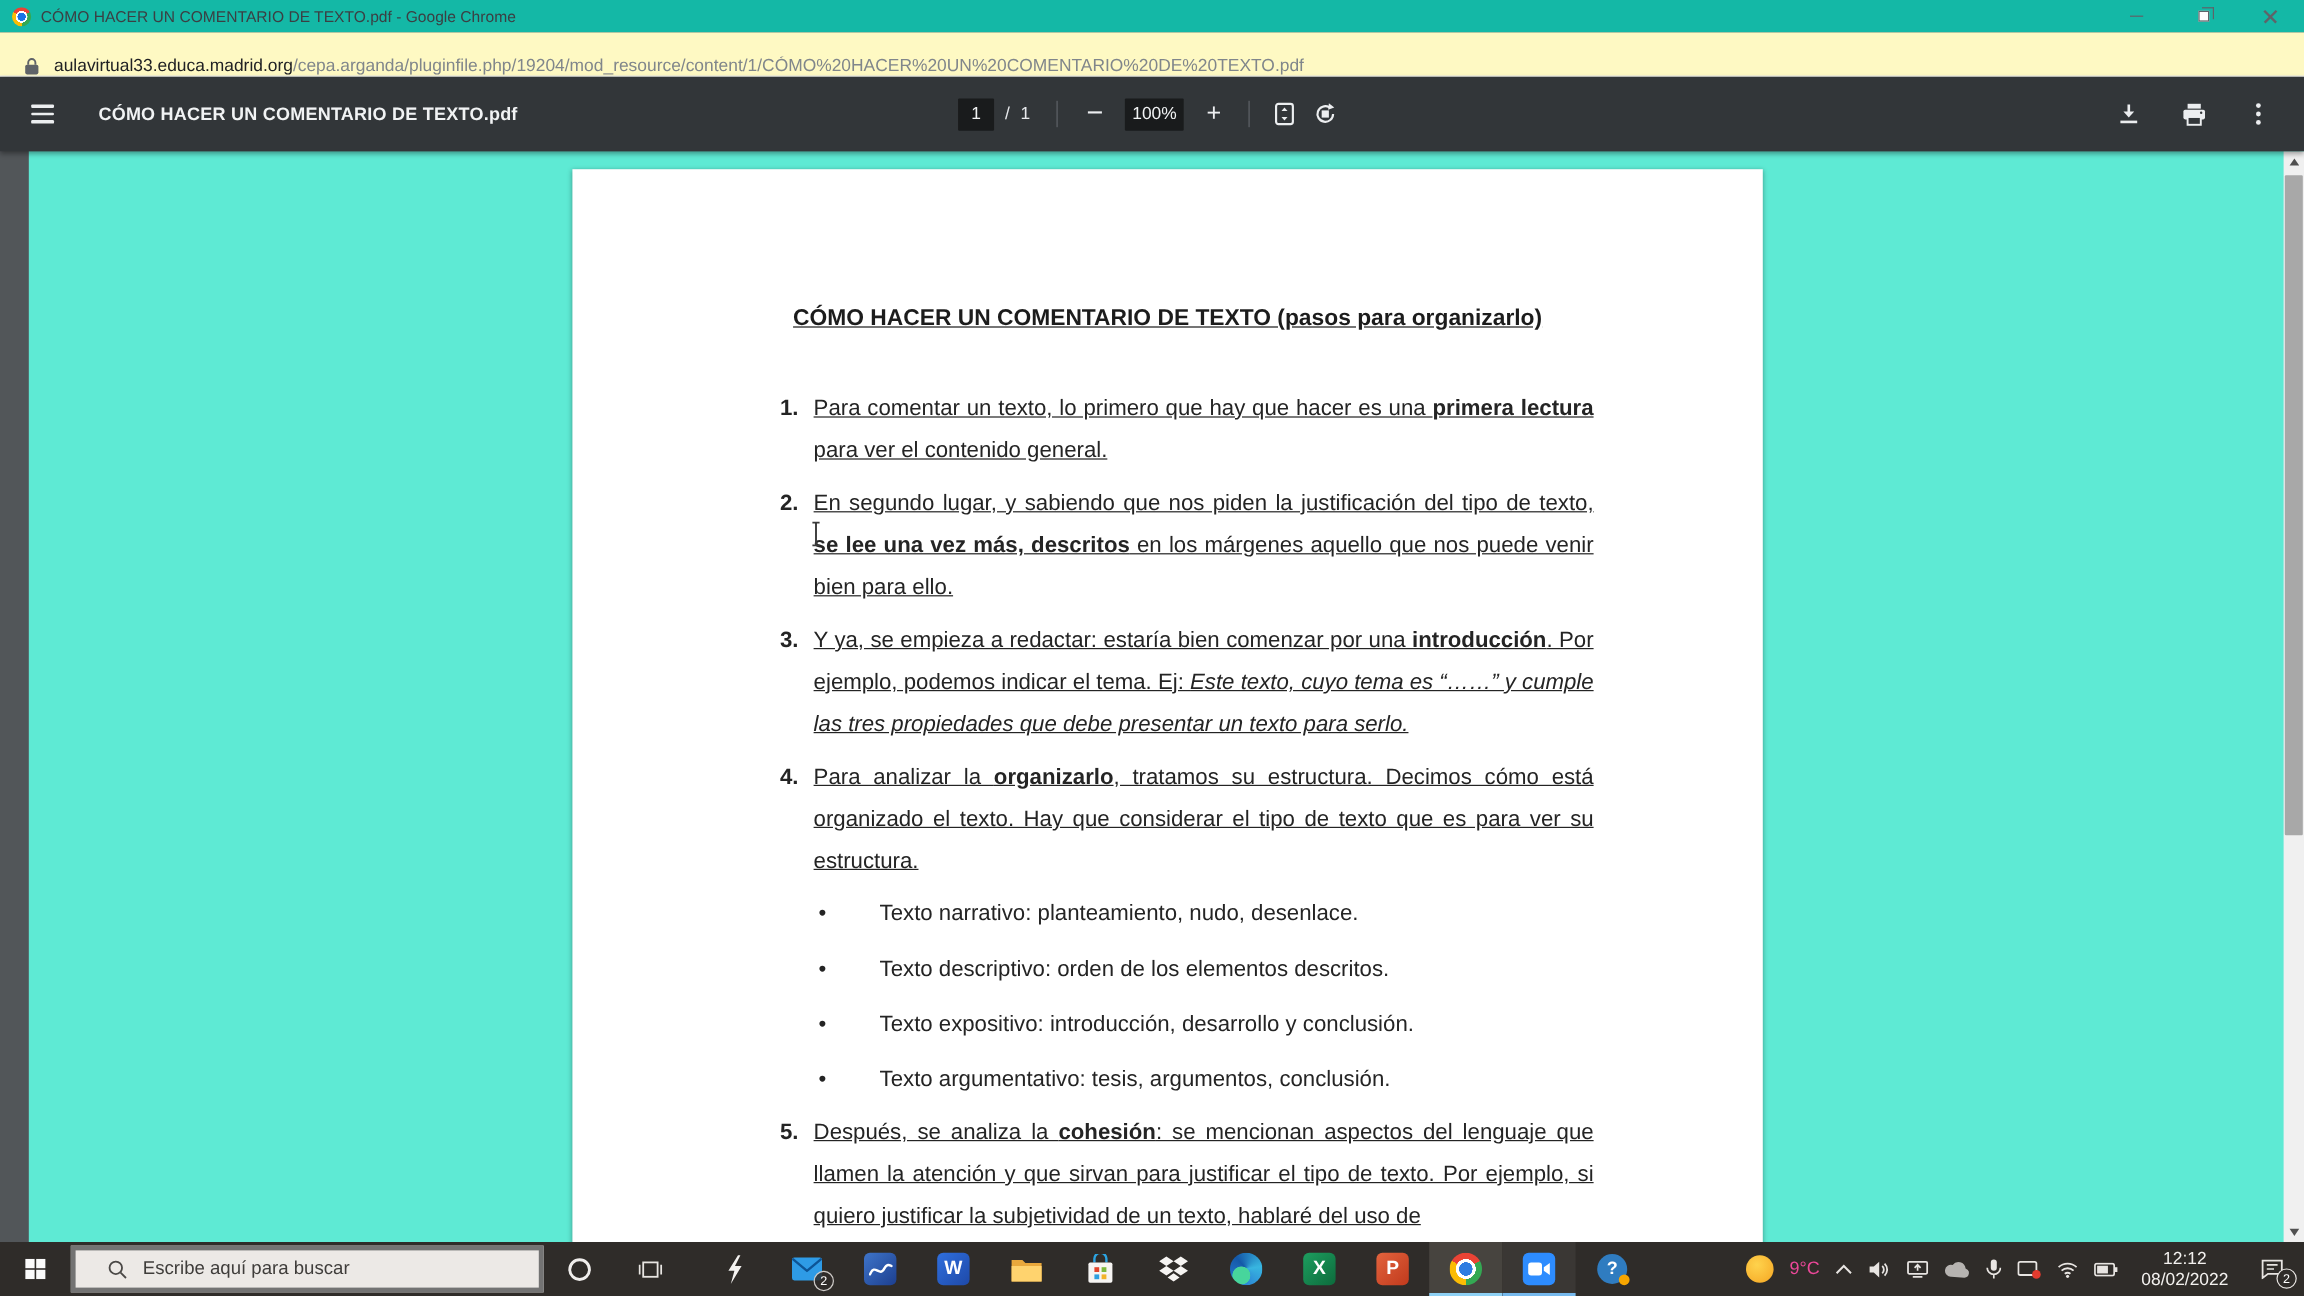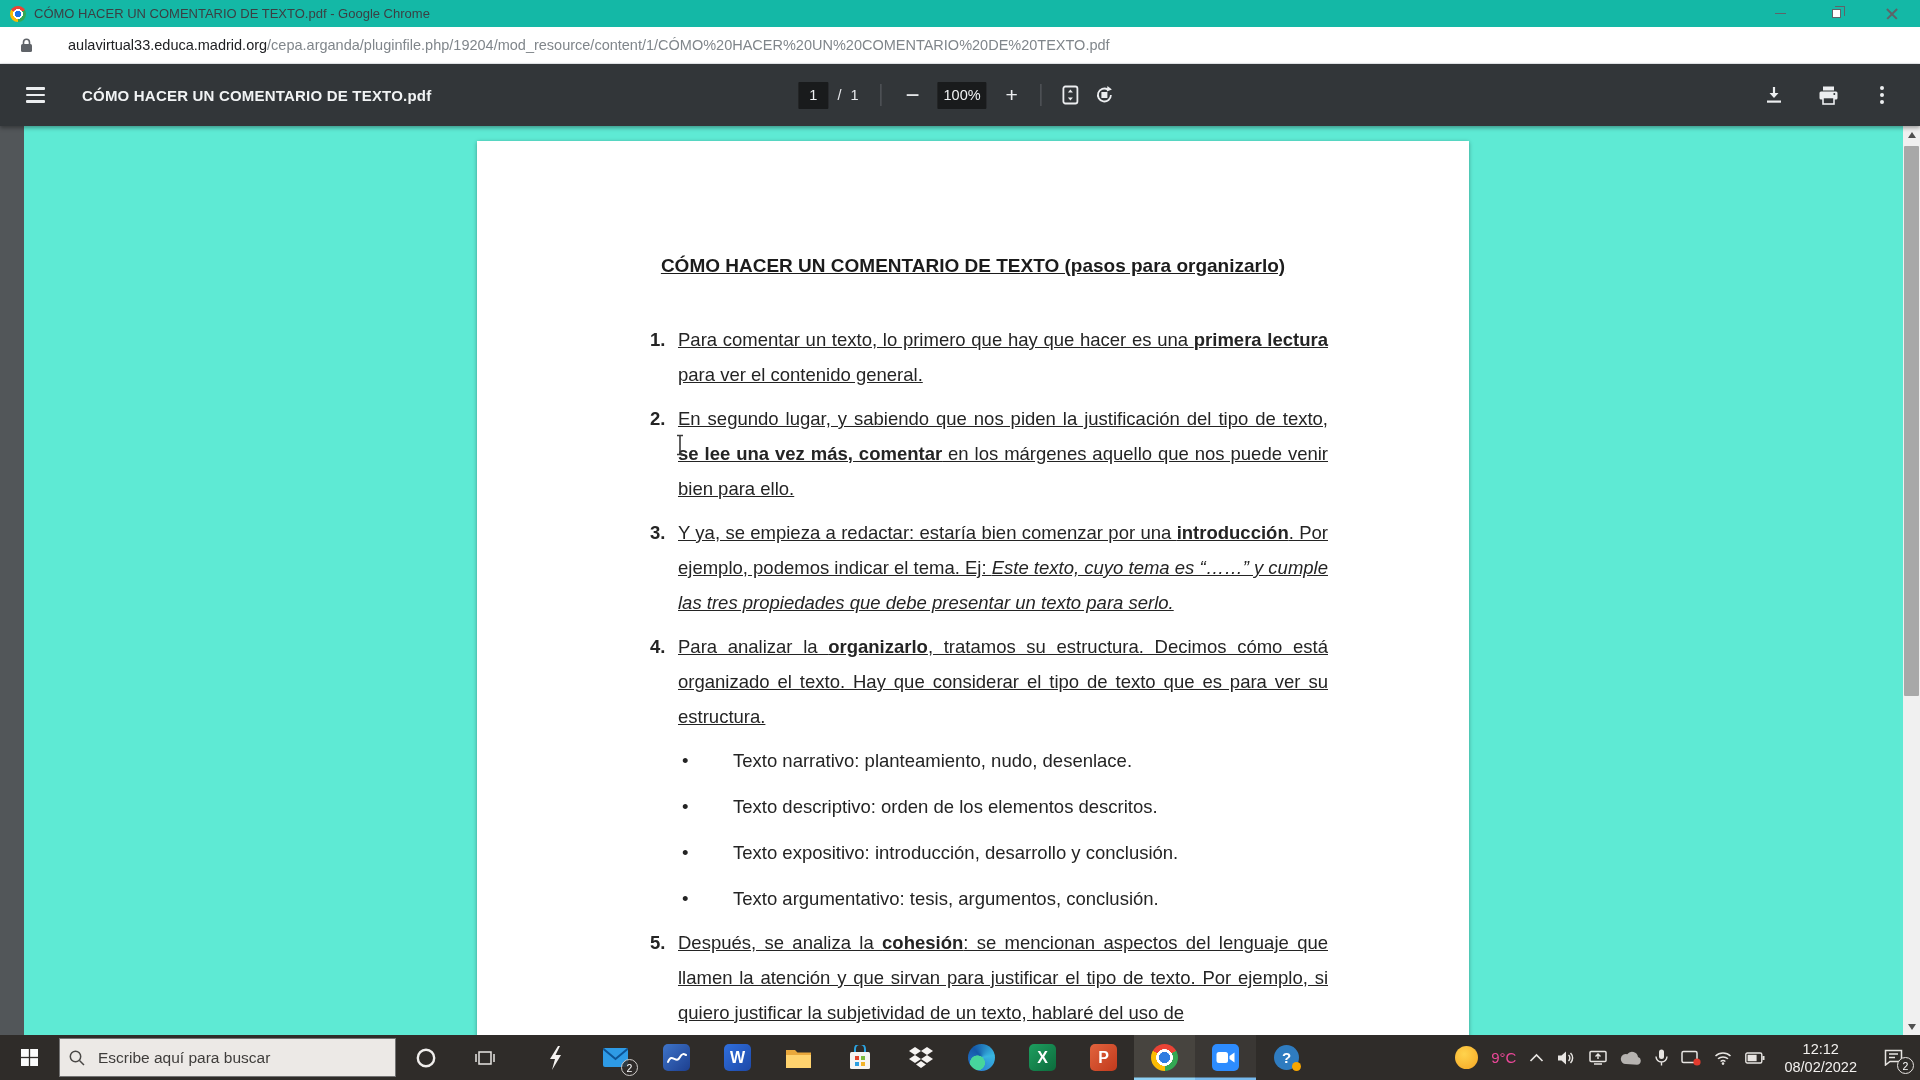--- a/index.html
+++ b/index.html
@@ -23,7 +23,7 @@
   .glyph-close::before { transform:rotate(45deg); } .glyph-close::after { transform:rotate(-45deg); }
 
   
-  .urlbar { height:37px; background:#ffffff; display:flex; align-items:center; padding-left:20px; flex:none; border-bottom:1px solid #e8eaed;gap:23px; }
+  .urlbar { height:37px; background:#fef9c3; display:flex; align-items:flex-end; padding-left:20px; flex:none; border-bottom:1px solid #e8eaed; }
   .lock-icon { flex:none; margin-right:12px; }
   .url { font-size:14.5px; white-space:nowrap; overflow:hidden; }
   .url-domain { color:#202124; }

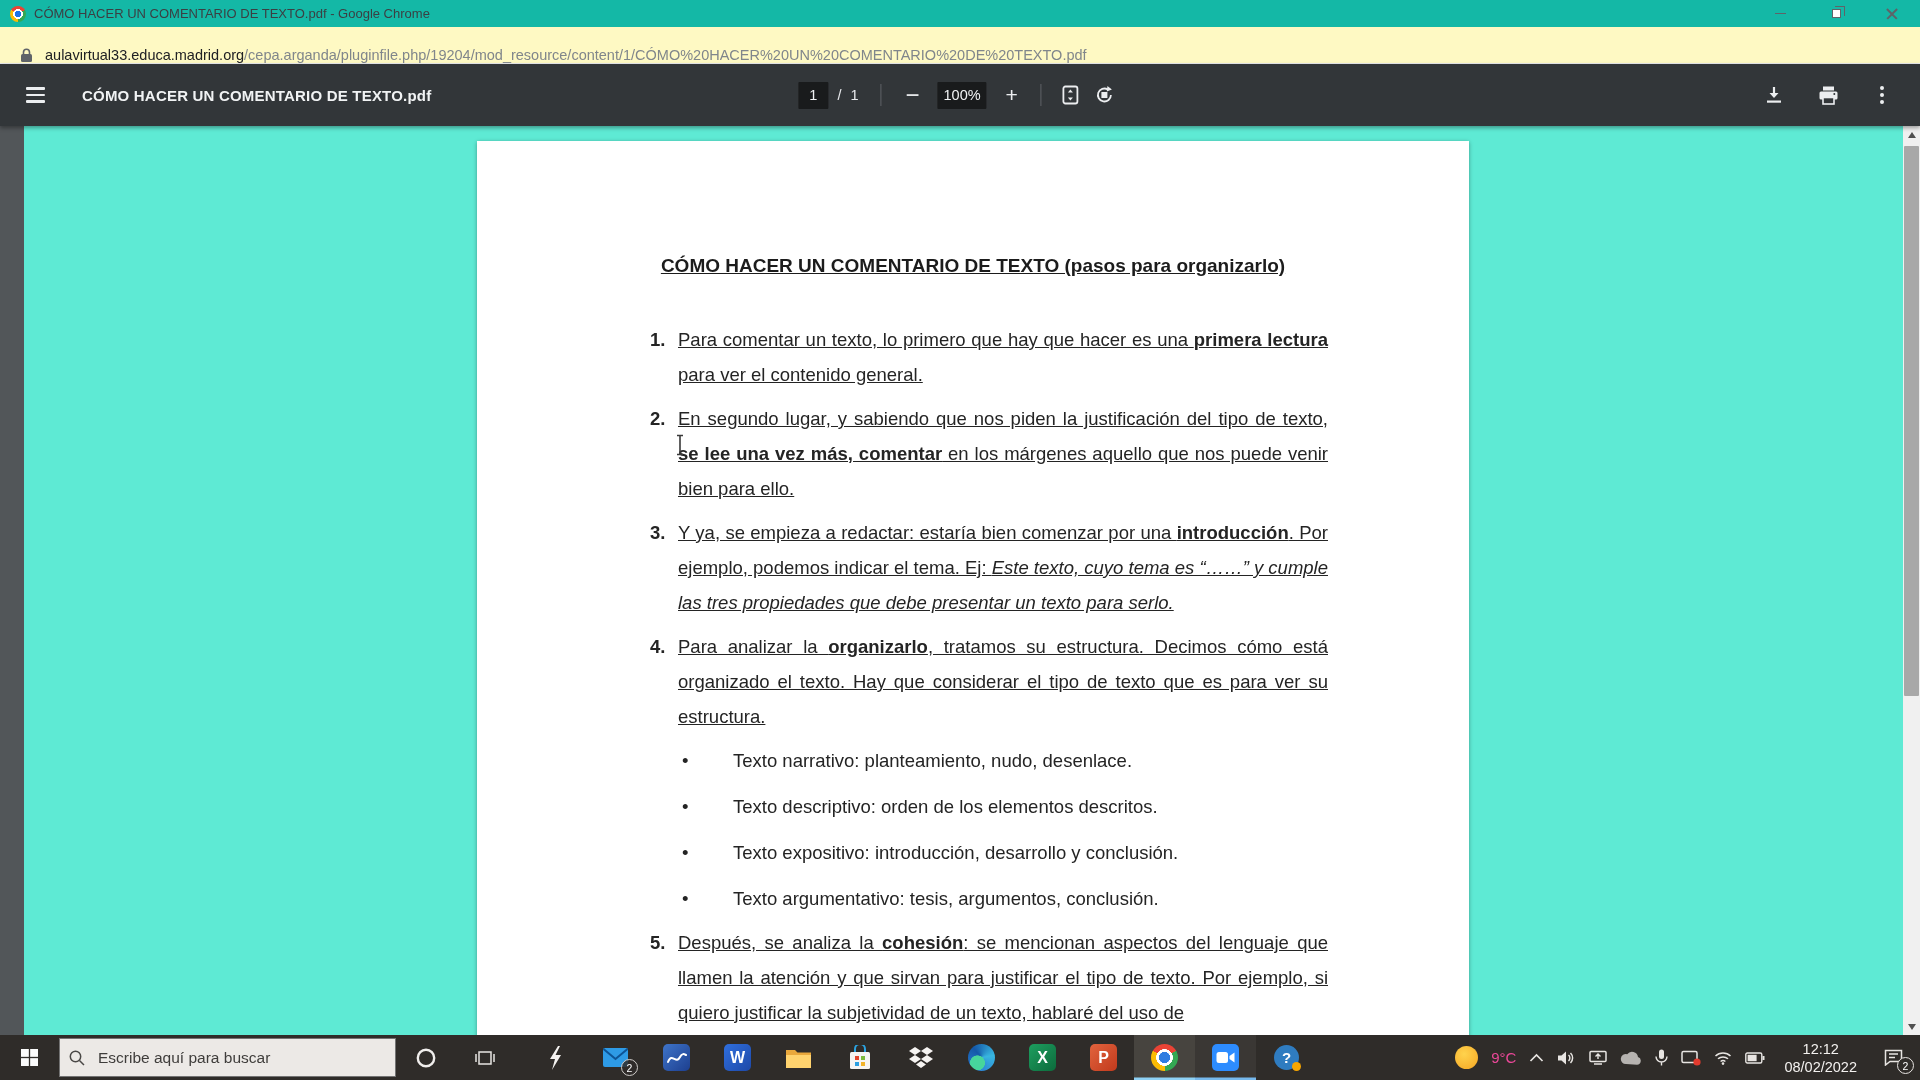--- a/index.html
+++ b/index.html
@@ -210,7 +210,7 @@
           <div class="doc-item">
             <div class="doc-num">2.</div>
             <div class="doc-body">
-              <p class="doc-par"><span>En segundo lugar, y sabiendo que nos piden la justificación del tipo de texto, </span><span class="b">se lee una vez más, comentar</span><span> en los márgenes aquello que nos puede venir bien para ello.</span></p>
+              <p class="doc-par"><span>En segundo lugar, y sabiendo que nos piden la justificación del tipo de texto, </span><span class="b">se lee una vez más, descritos</span><span> en los márgenes aquello que nos puede venir bien para ello.</span></p>
             </div>
           </div>
           <div class="doc-item">

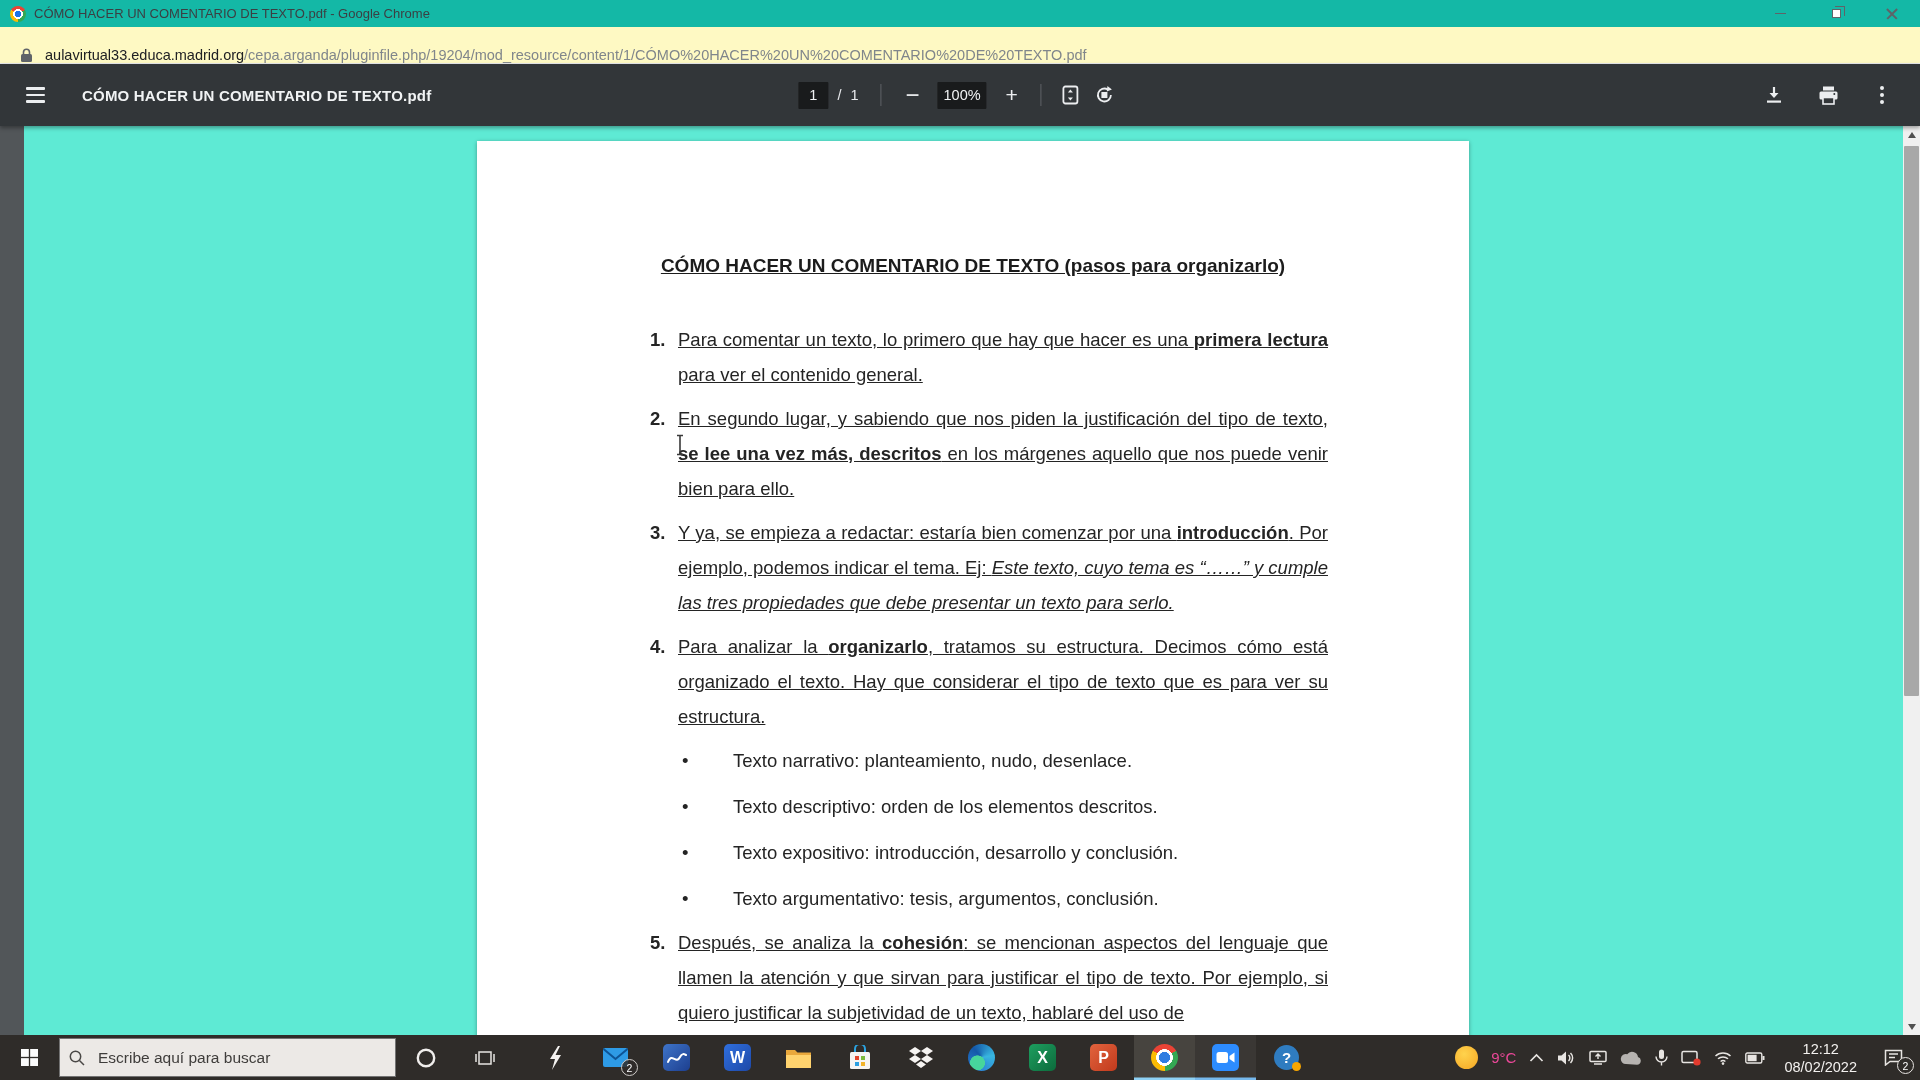--- a/index.html
+++ b/index.html
@@ -79,7 +79,7 @@
   
   .taskbar { height:45px; background:#2f2c29; display:flex; align-items:stretch; flex:none; color:#e8e5e2; }
   .tb-cell { width:59px; display:flex; align-items:center; justify-content:center; flex:none; }
-  .search-box { width:337px; margin:3px 0 3px 0; background:#ece9e6; border:1px solid #737373; display:flex; align-items:center; padding-left:8px; gap:12px; flex:none; }
+  .search-box { width:394px; margin:3px 0 3px 0; background:#ece9e6; border:4px solid #737373; display:flex; align-items:center; padding-left:26px; gap:12px; flex:none; }
   .search-box span { color:#3f3d3b; font-size:15.5px; }
   .apps { display:flex; margin-left:10px; }
   .app { width:61px; display:flex; align-items:center; justify-content:center; position:relative; }

